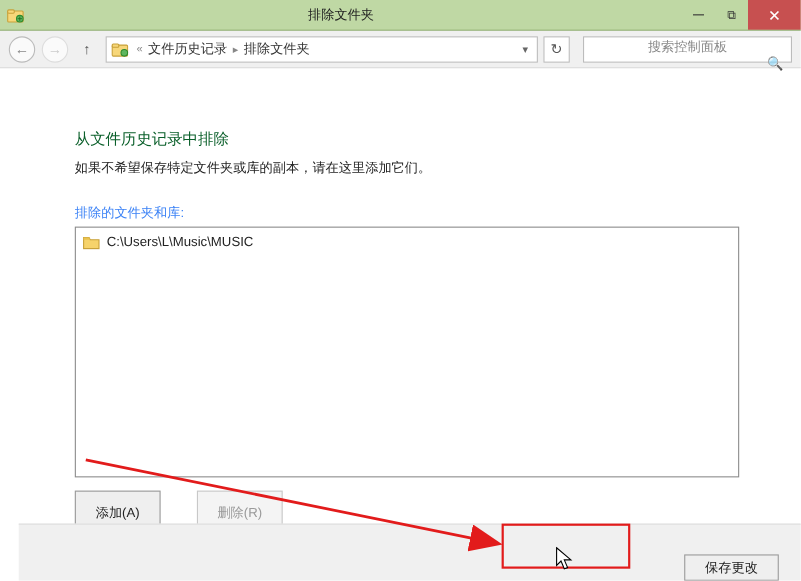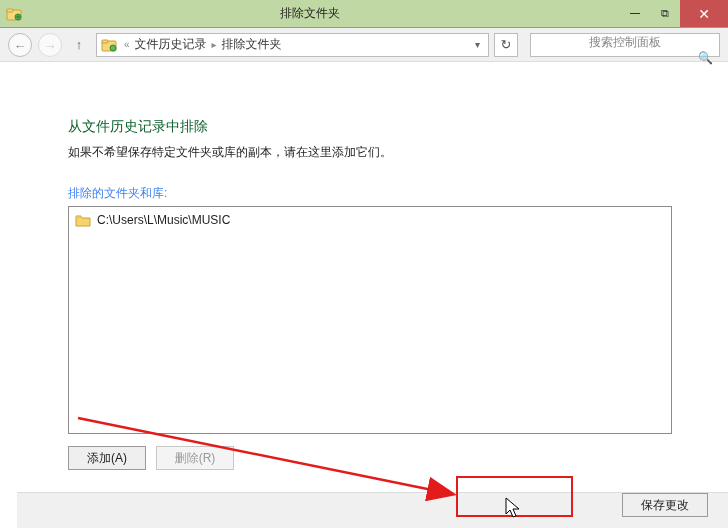--- a/index.html
+++ b/index.html
@@ -38,7 +38,7 @@
   .listitem { display: flex; align-items: center; gap: 6px; font-size: 12px; color: #222; padding: 2px 0; }
   .folder-icon { display: inline-flex; width: 16px; height: 14px; }
   .btnrow { margin-top: 12px; display: flex; gap: 10px; }
-  .wbtn { min-width: 78px; height: 24px; font-size: 12px; border: 1px solid #9a9a9a; background: #efefef; color: #222; display: inline-flex; align-items: center; justify-content: center; padding: 0 10px; cursor: pointer; }
+  .wbtn { min-width: 78px; height: 40px; font-size: 12px; border: 1px solid #9a9a9a; background: #efefef; color: #222; display: inline-flex; align-items: center; justify-content: center; padding: 0 10px; cursor: pointer; }
   .wbtn:disabled { color: #9a9a9a; border-color: #c8c8c8; background: #f4f4f4; cursor: default; }
 
   

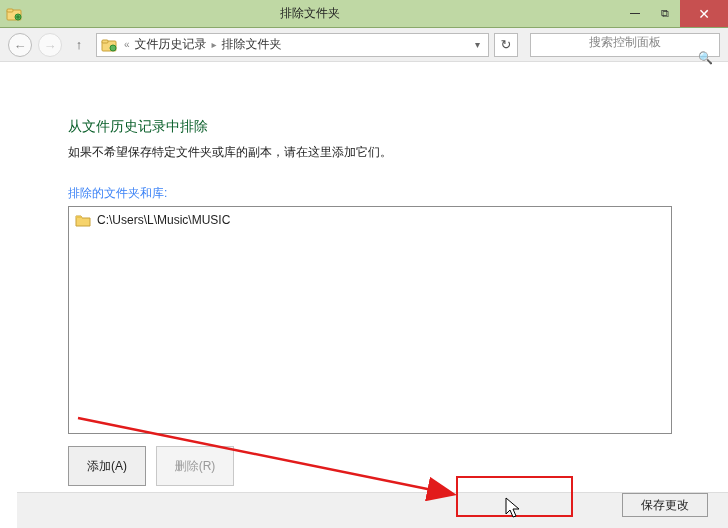--- a/index.html
+++ b/index.html
@@ -39,7 +39,7 @@
   .folder-icon { display: inline-flex; width: 16px; height: 14px; }
   .btnrow { margin-top: 12px; display: flex; gap: 10px; }
   .wbtn { min-width: 78px; height: 40px; font-size: 12px; border: 1px solid #9a9a9a; background: #efefef; color: #222; display: inline-flex; align-items: center; justify-content: center; padding: 0 10px; cursor: pointer; }
-  .wbtn:disabled { color: #9a9a9a; border-color: #c8c8c8; background: #f4f4f4; cursor: default; }
+  .wbtn:disabled { color: #9a9a9a; border-color: #c8c8c8; background: #f4f4f4; cursor: default; margin-left: 23px; }
 
   
   .footer { position: absolute; left: 0; right: 0; bottom: 0; height: 36px; background: #f0f0f0; border-top: 1px solid #ddd; display: flex; align-items: flex-start; justify-content: flex-end; padding-right: 20px; gap: 14px; margin-left: 17px; }

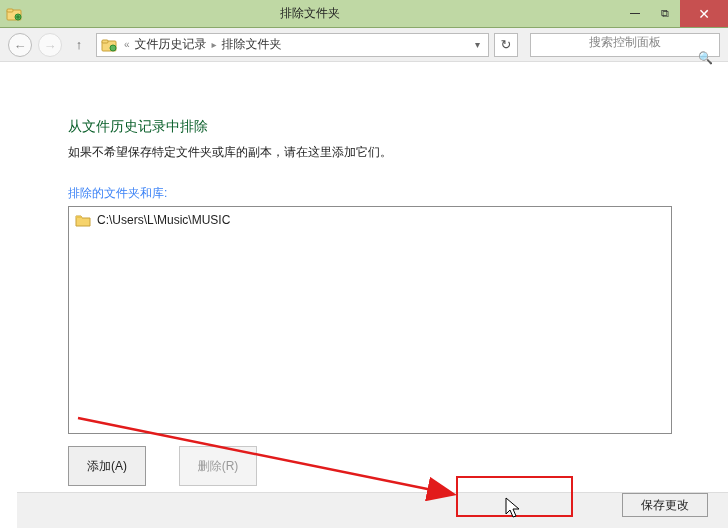--- a/index.html
+++ b/index.html
@@ -42,7 +42,7 @@
   .wbtn:disabled { color: #9a9a9a; border-color: #c8c8c8; background: #f4f4f4; cursor: default; margin-left: 23px; }
 
   
-  .footer { position: absolute; left: 0; right: 0; bottom: 0; height: 36px; background: #f0f0f0; border-top: 1px solid #ddd; display: flex; align-items: flex-start; justify-content: flex-end; padding-right: 20px; gap: 14px; margin-left: 17px; }
+  .footer { position: absolute; left: 0; right: 0; bottom: 0; height: 52px; background: #f0f0f0; border-top: 1px solid #ddd; display: flex; align-items: flex-end; justify-content: flex-end; padding-right: 20px; gap: 14px; margin-left: 17px; }
   .fbtn { min-width: 86px; height: 24px; font-size: 12px; border: 1px solid #9a9a9a; background: #efefef; color: #222; display: inline-flex; align-items: center; justify-content: center; padding: 0 12px; cursor: pointer; }
 
   

